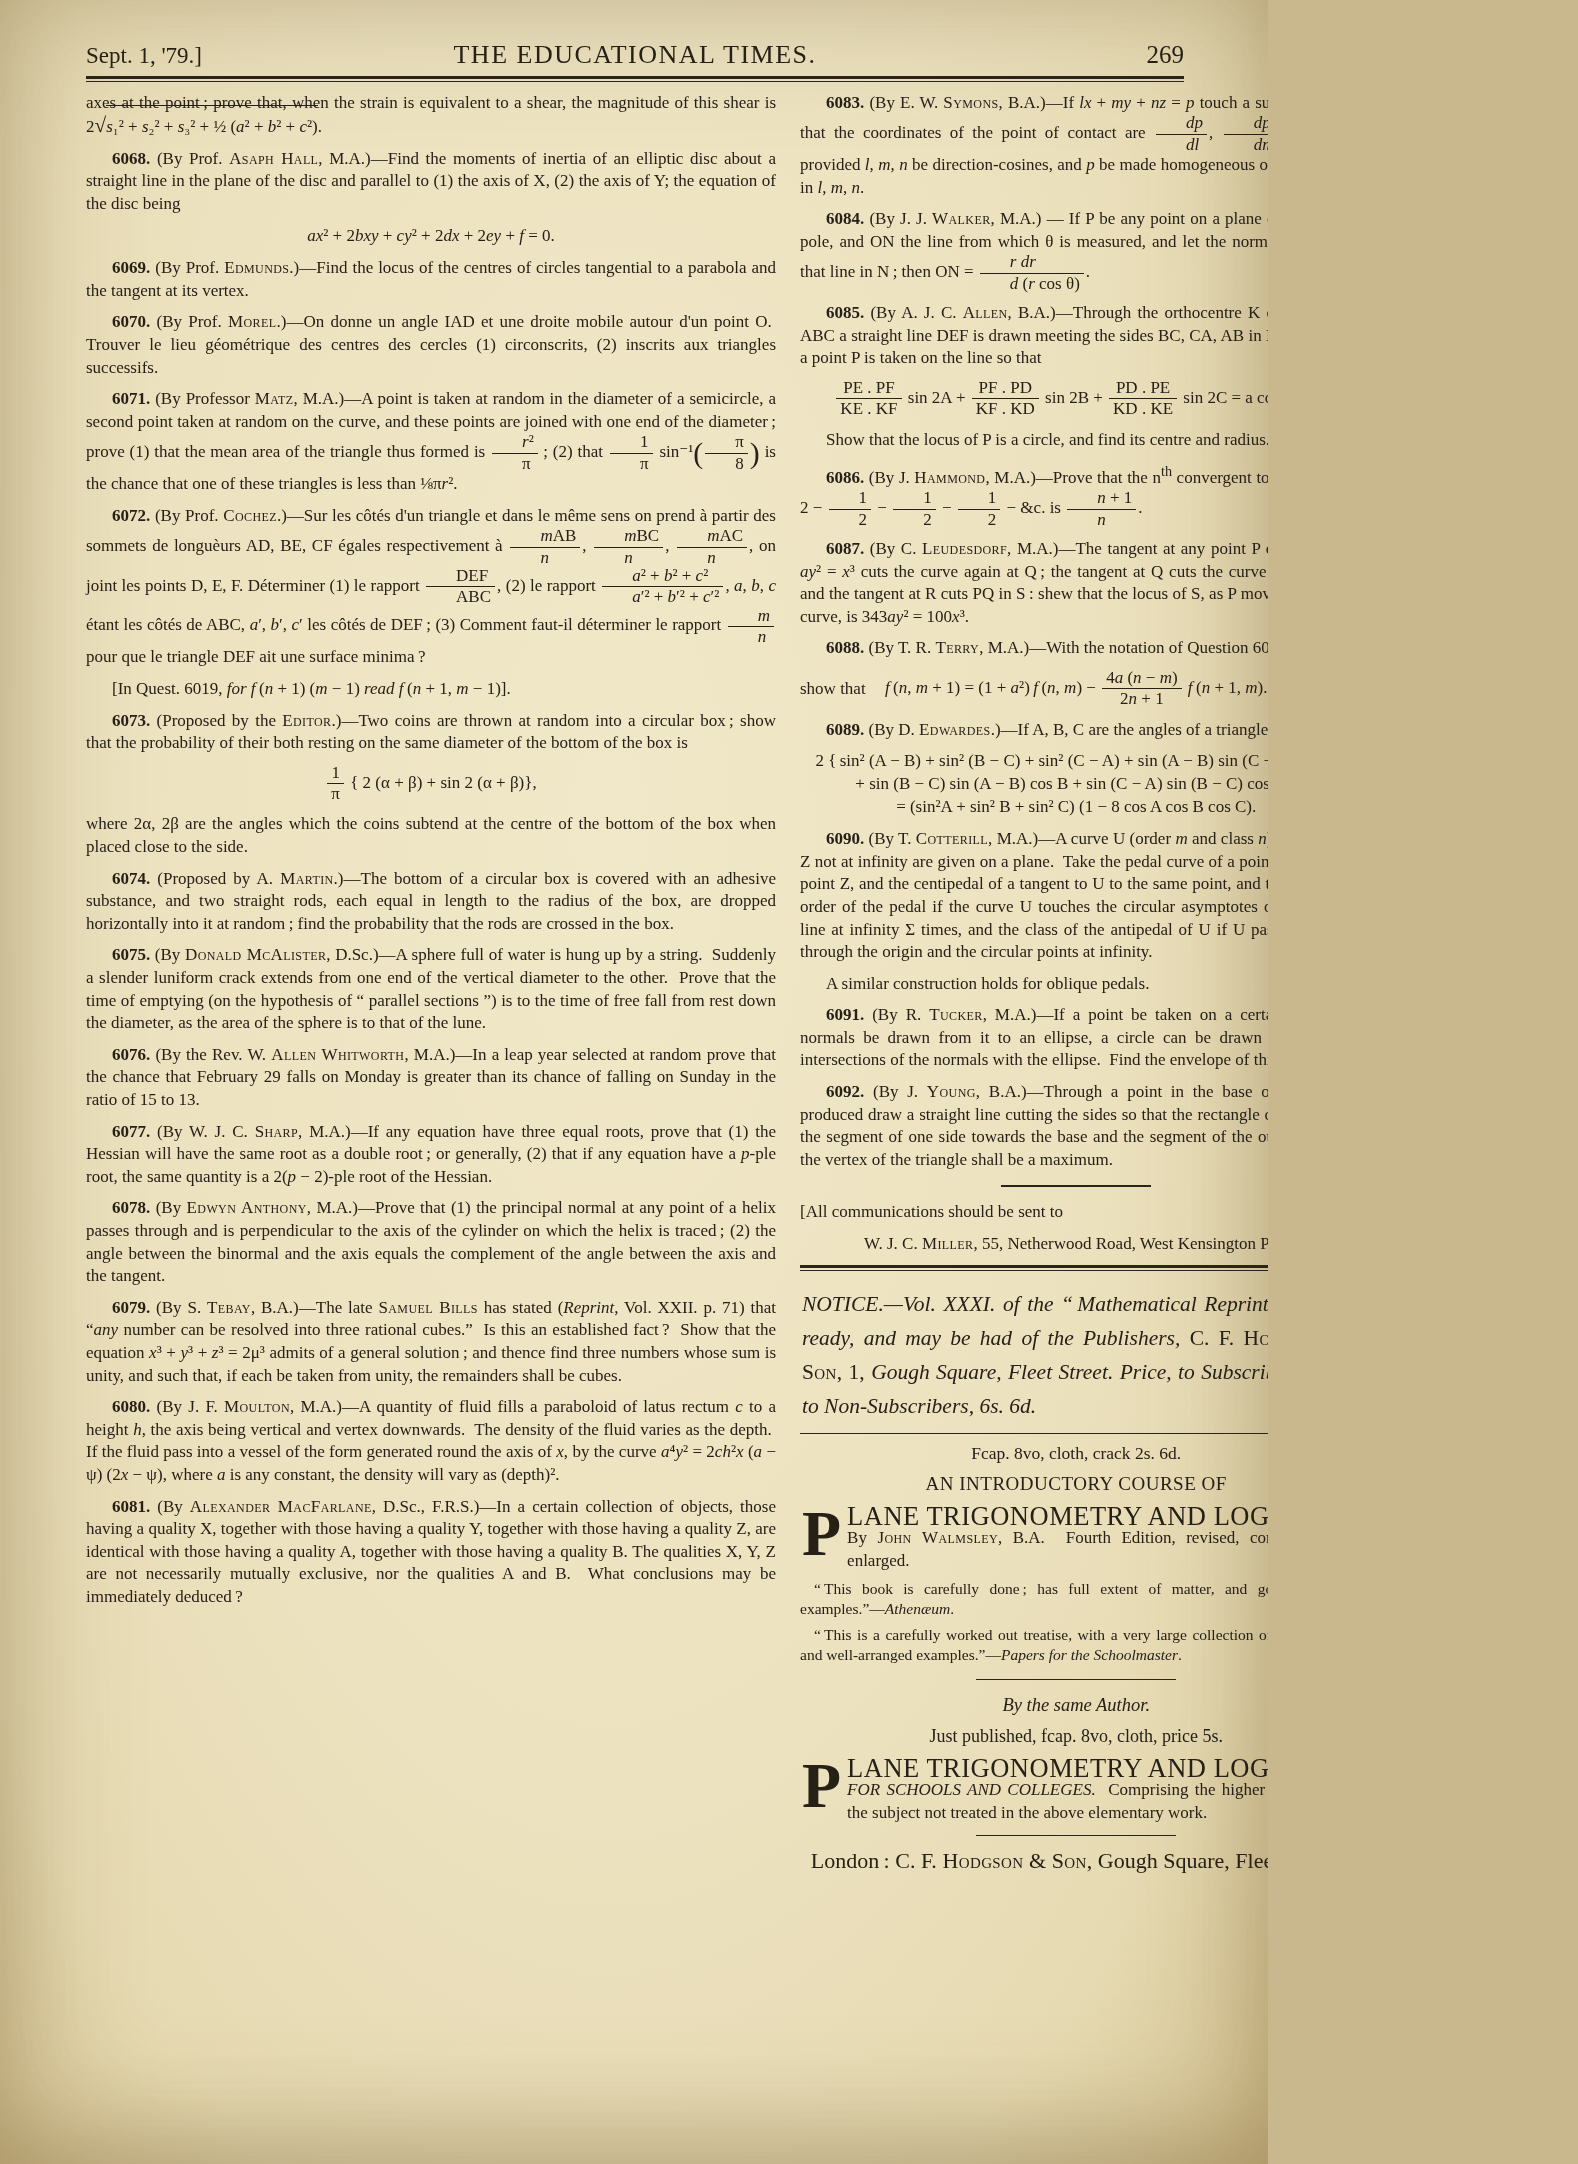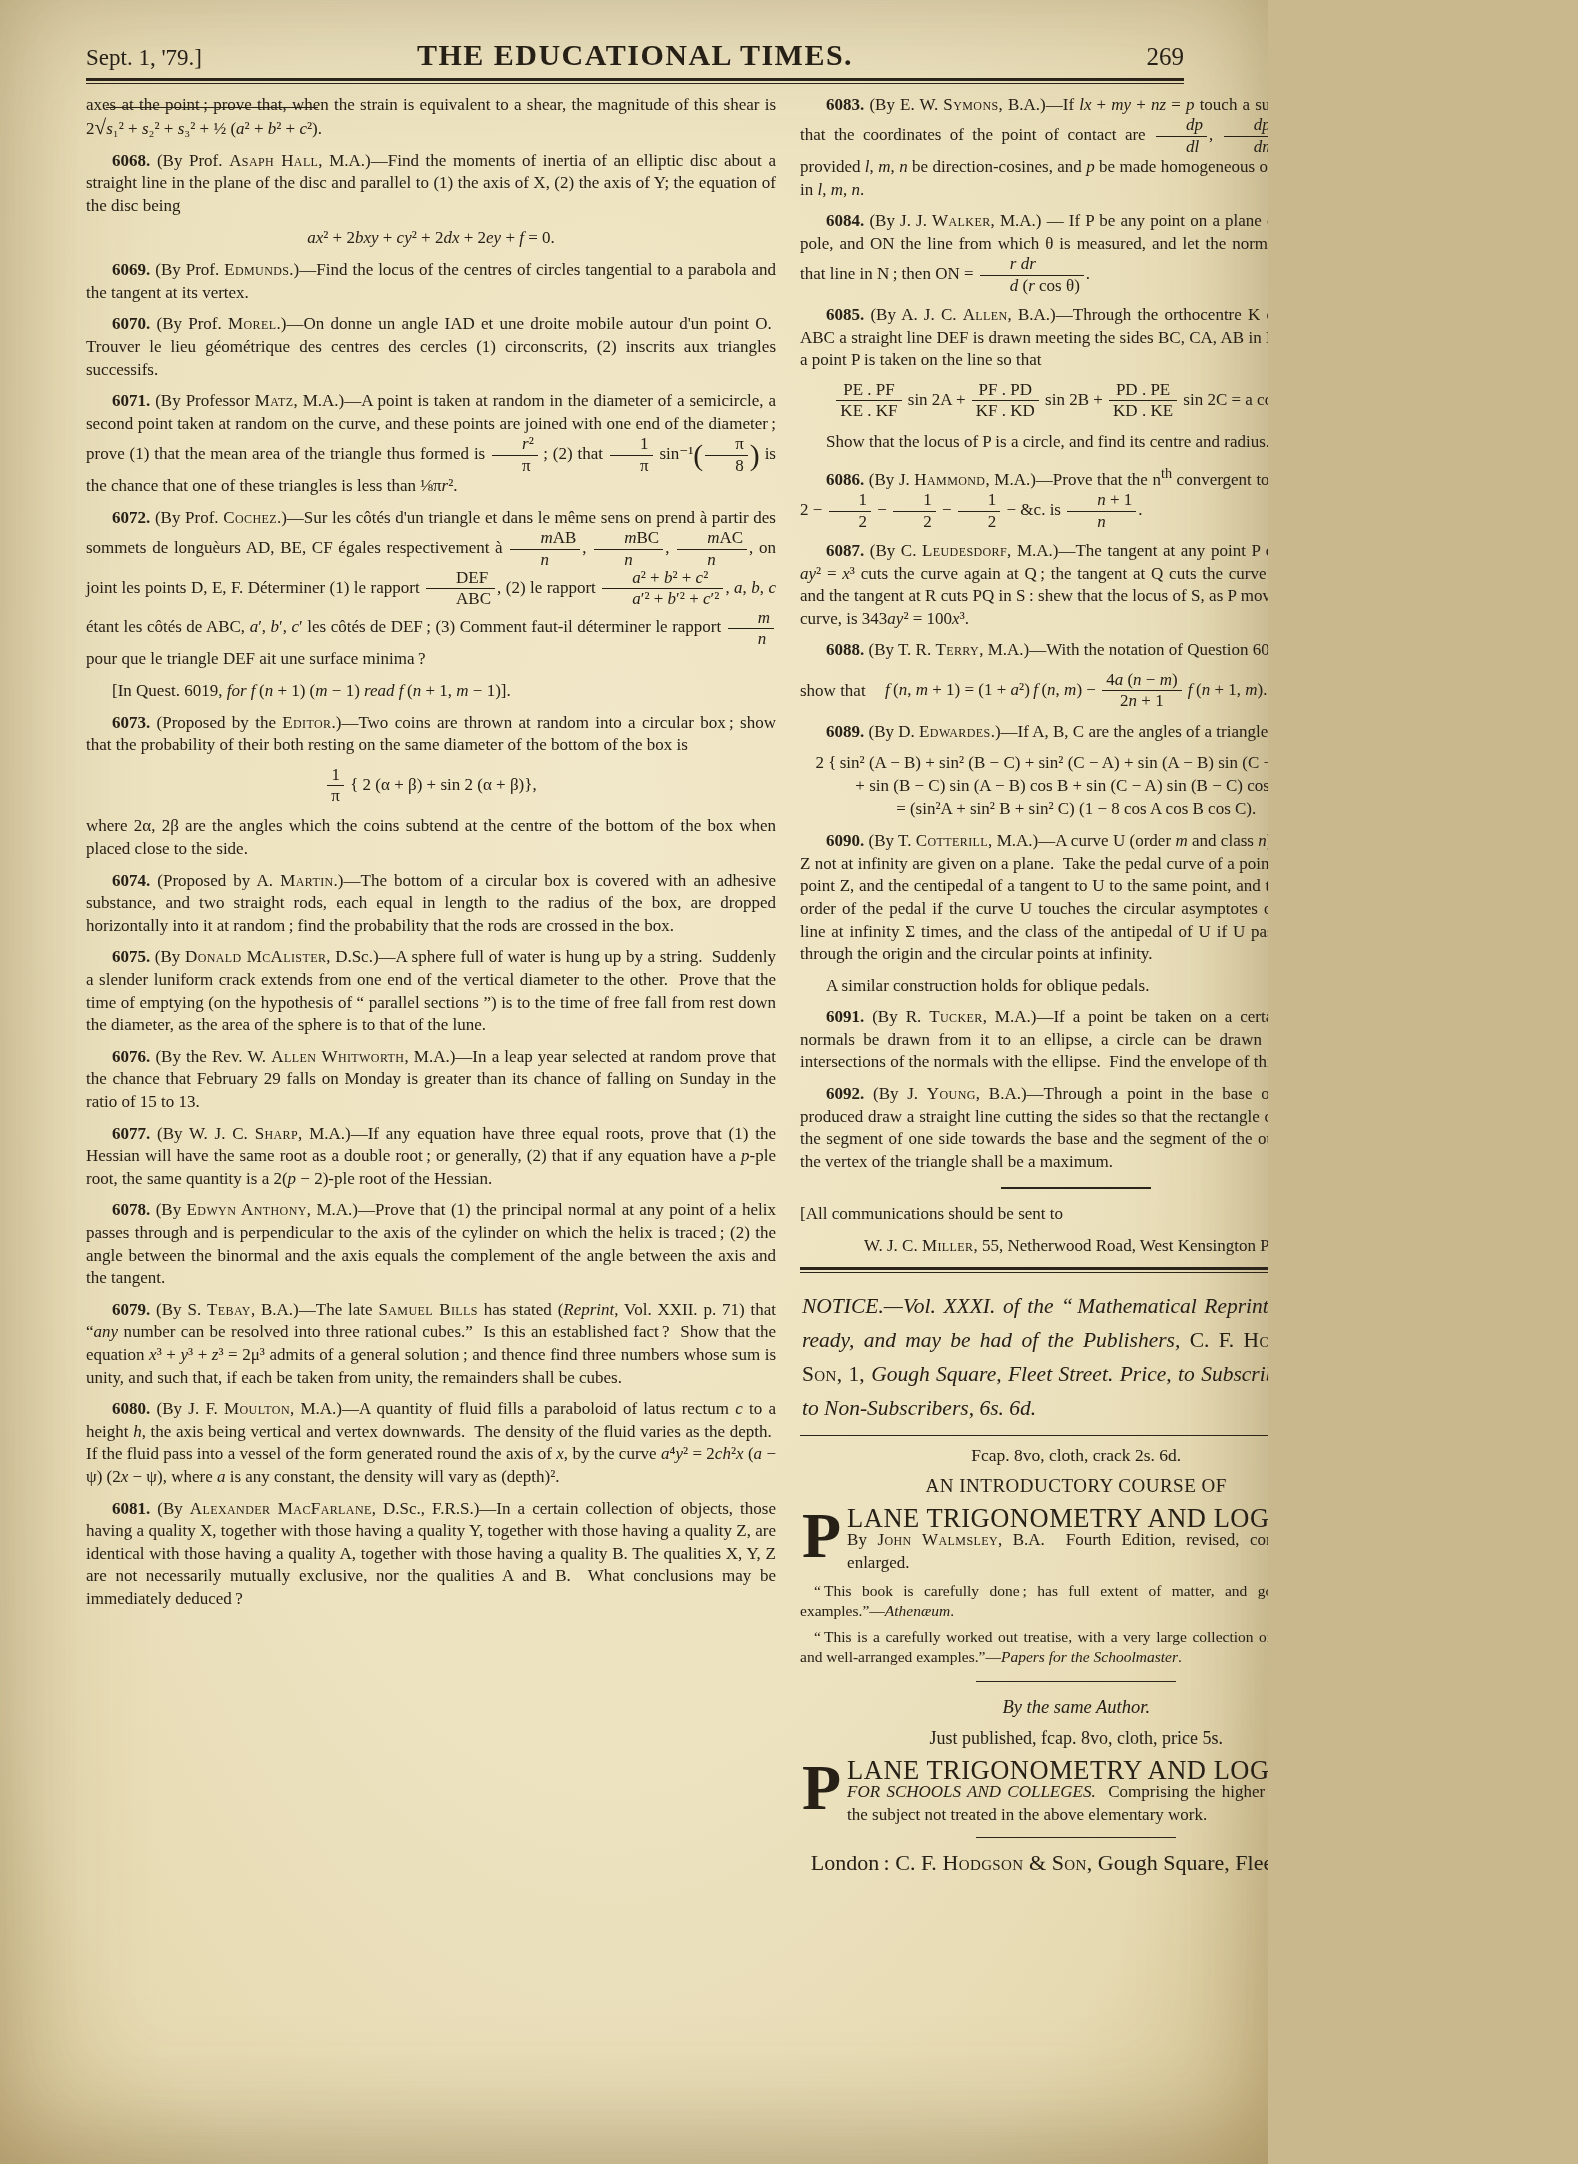--- a/index.html
+++ b/index.html
@@ -19,7 +19,7 @@
   
   .hdr{display:flex;align-items:baseline;margin-top:14px;}
   .hdr-date{width:280px;font-size:23px;}
-  .hdr-title{flex:1;text-align:center;font-size:30px;font-weight:bold;letter-spacing:1.5px;}
+  .hdr-title{flex:1;text-align:center;font-size:26px;font-weight:normal;letter-spacing:1.5px;}
   .hdr-page{width:280px;text-align:right;font-size:25px;}
   .double-rule{border-top:3px solid #2b241a;border-bottom:1.5px solid #2b241a;height:6px;margin-top:8px;}
   .thin-rule{border-top:1.5px solid #2b241a;margin:10px 0 8px;}

